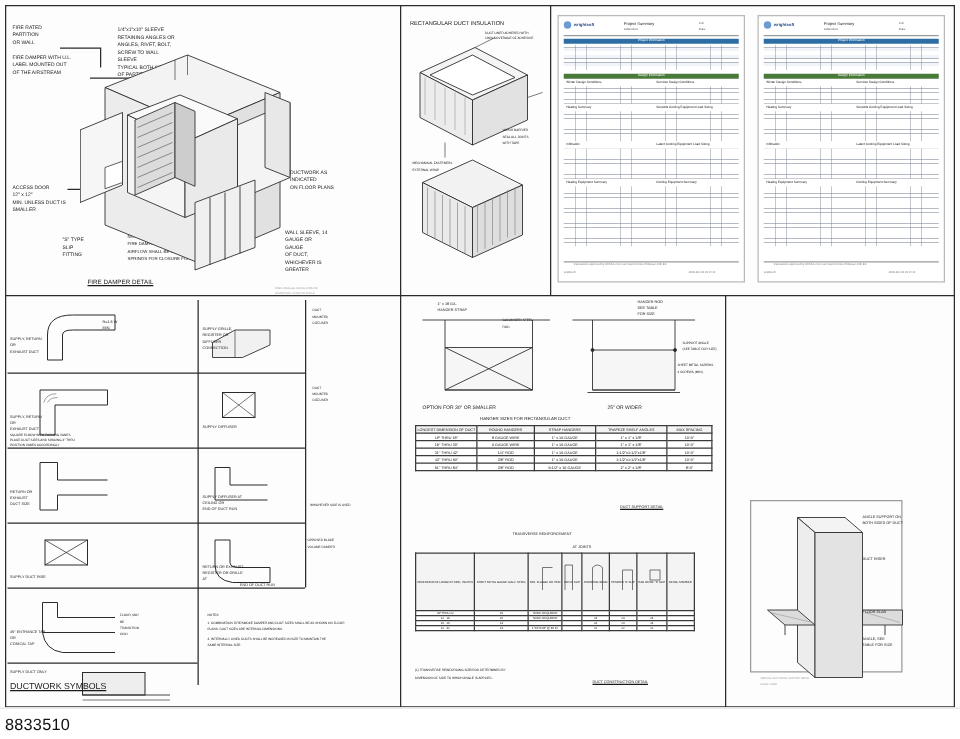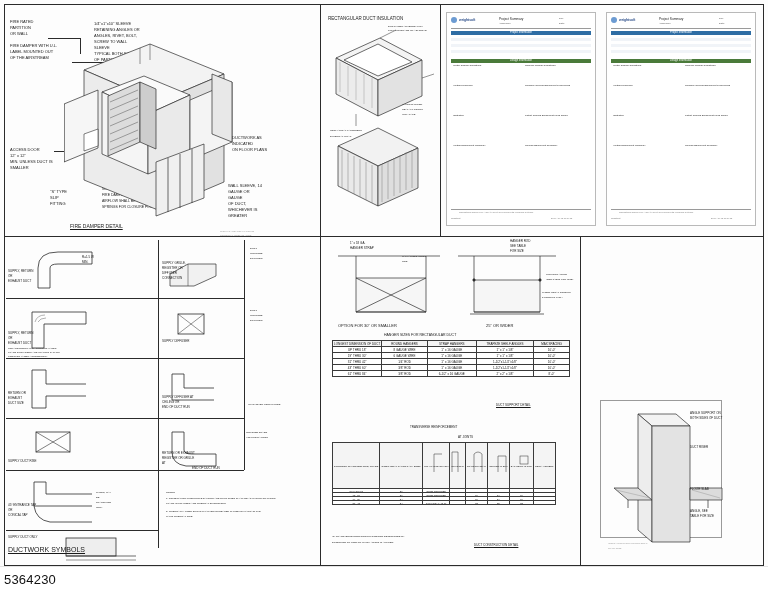--- a/index.html
+++ b/index.html
@@ -728,7 +728,7 @@
   </div>
 
   <div id="footer">
-    <div class="fnum">5364230</div>
+    <div class="fnum">8833510</div>
   </div>
 
 </div>

